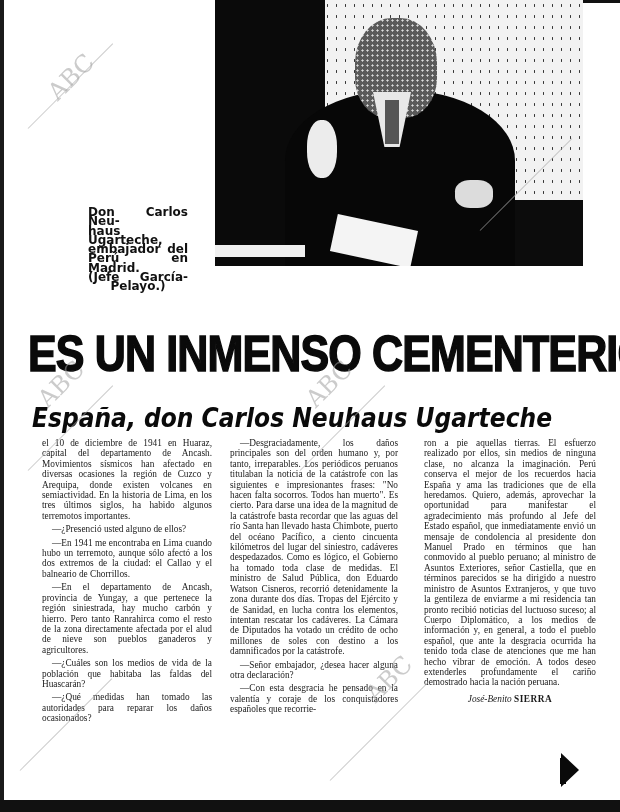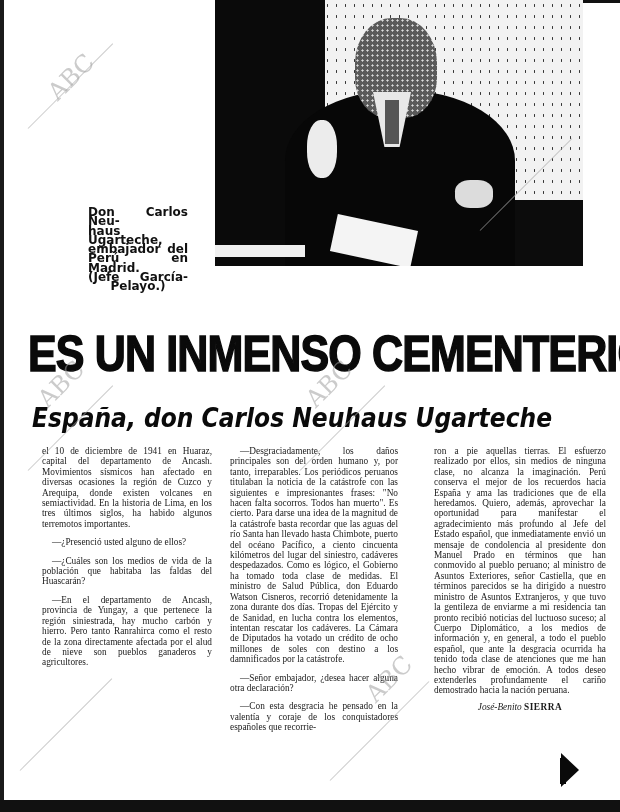--- a/index.html
+++ b/index.html
@@ -30,7 +30,7 @@
   .subhead { position: absolute; left: 32px; top: 378px; font-family: "DejaVu Sans", sans-serif; font-style: italic; font-weight: bold; font-size: 26px; line-height: 36px; color: #0a0a0a; transform: scaleX(0.9); transform-origin: left top; white-space: nowrap; }
 
   .col { position: absolute; top: 438px; font-family: "Liberation Serif", serif; font-size: 9.3px; line-height: 10.4px; color: #1a1a1a; text-align: justify; }
-  .col p { margin: 8px 0 3px 0; text-indent: 0; }
+  .col p { margin: 0 0 3px 0; text-indent: 0; }
   .col p.indent { text-indent: 10px; }
   .col1 { left: 42px; width: 170px; }
   .col2 { left: 230px; width: 168px; }

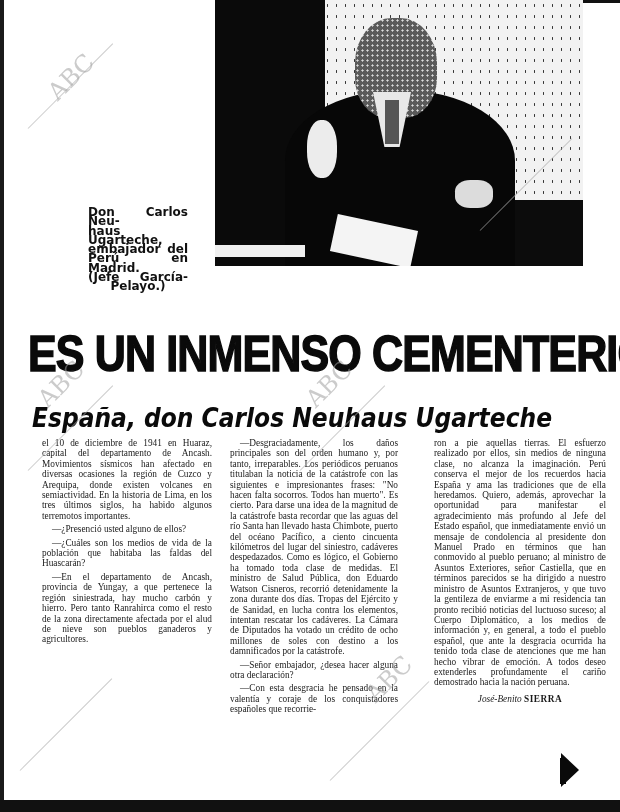--- a/index.html
+++ b/index.html
@@ -34,7 +34,7 @@
   .col p.indent { text-indent: 10px; }
   .col1 { left: 42px; width: 170px; }
   .col2 { left: 230px; width: 168px; }
-  .col3 { left: 434px; width: 172px; }
+  .col3 { left: 424px; width: 172px; }
   .byline { text-align: center; margin-top: 6px !important; font-style: italic; }
   .byline b { font-style: normal; letter-spacing: 0.5px; }
 

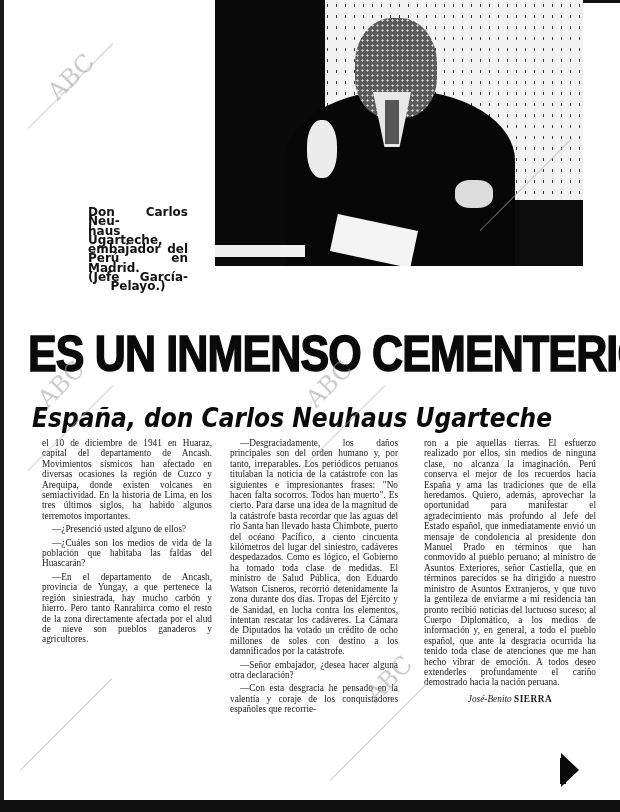--- a/index.html
+++ b/index.html
@@ -78,6 +78,7 @@
 <div class="col col1">
   <p>el 10 de diciembre de 1941 en Huaraz, capital del departamento de Ancash. Movimientos sísmicos han afectado en diversas ocasiones la región de Cuzco y Arequipa, donde existen volcanes en semiactividad. En la historia de Lima, en los tres últimos siglos, ha habido algunos terremotos importantes.</p>
   <p class="indent">—¿Presenció usted alguno de ellos?</p>
+  <p class="indent">—En 1941 me encontraba en Lima cuando hubo un terremoto, aunque sólo afectó a los dos extremos de la ciudad: el Callao y el balneario de Chorrillos.</p>
   <p class="indent">—¿Cuáles son los medios de vida de la población que habitaba las faldas del Huascarán?</p>
   <p class="indent">—En el departamento de Ancash, provincia de Yungay, a que pertenece la región siniestrada, hay mucho carbón y hierro. Pero tanto Ranrahirca como el resto de la zona directamente afectada por el alud de nieve son pueblos ganaderos y agricultores.</p>
 </div>

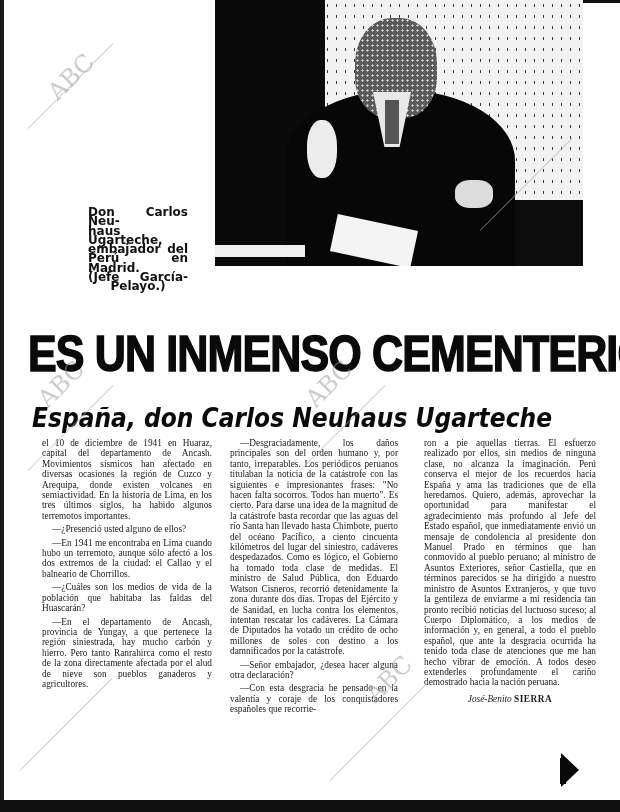--- a/index.html
+++ b/index.html
@@ -79,8 +79,8 @@
   <p>el 10 de diciembre de 1941 en Huaraz, capital del departamento de Ancash. Movimientos sísmicos han afectado en diversas ocasiones la región de Cuzco y Arequipa, donde existen volcanes en semiactividad. En la historia de Lima, en los tres últimos siglos, ha habido algunos terremotos importantes.</p>
   <p class="indent">—¿Presenció usted alguno de ellos?</p>
   <p class="indent">—En 1941 me encontraba en Lima cuando hubo un terremoto, aunque sólo afectó a los dos extremos de la ciudad: el Callao y el balneario de Chorrillos.</p>
+  <p class="indent">—En el departamento de Ancash, provincia de Yungay, a que pertenece la región siniestrada, hay mucho carbón y hierro. Pero tanto Ranrahirca como el resto de la zona directamente afectada por el alud de nieve son pueblos ganaderos y agricultores.</p>
   <p class="indent">—¿Cuáles son los medios de vida de la población que habitaba las faldas del Huascarán?</p>
-  <p class="indent">—En el departamento de Ancash, provincia de Yungay, a que pertenece la región siniestrada, hay mucho carbón y hierro. Pero tanto Ranrahirca como el resto de la zona directamente afectada por el alud de nieve son pueblos ganaderos y agricultores.</p>
 </div>
 
 <div class="col col2">

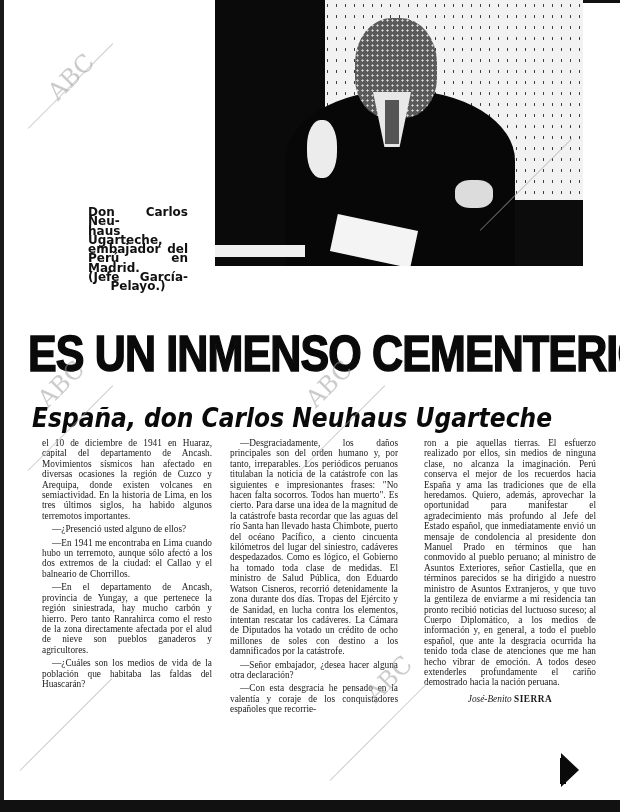--- a/index.html
+++ b/index.html
@@ -81,6 +81,7 @@
   <p class="indent">—En 1941 me encontraba en Lima cuando hubo un terremoto, aunque sólo afectó a los dos extremos de la ciudad: el Callao y el balneario de Chorrillos.</p>
   <p class="indent">—En el departamento de Ancash, provincia de Yungay, a que pertenece la región siniestrada, hay mucho carbón y hierro. Pero tanto Ranrahirca como el resto de la zona directamente afectada por el alud de nieve son pueblos ganaderos y agricultores.</p>
   <p class="indent">—¿Cuáles son los medios de vida de la población que habitaba las faldas del Huascarán?</p>
+  <p class="indent">—¿Qué medidas han tomado las autoridades para reparar los daños ocasionados?</p>
 </div>
 
 <div class="col col2">

